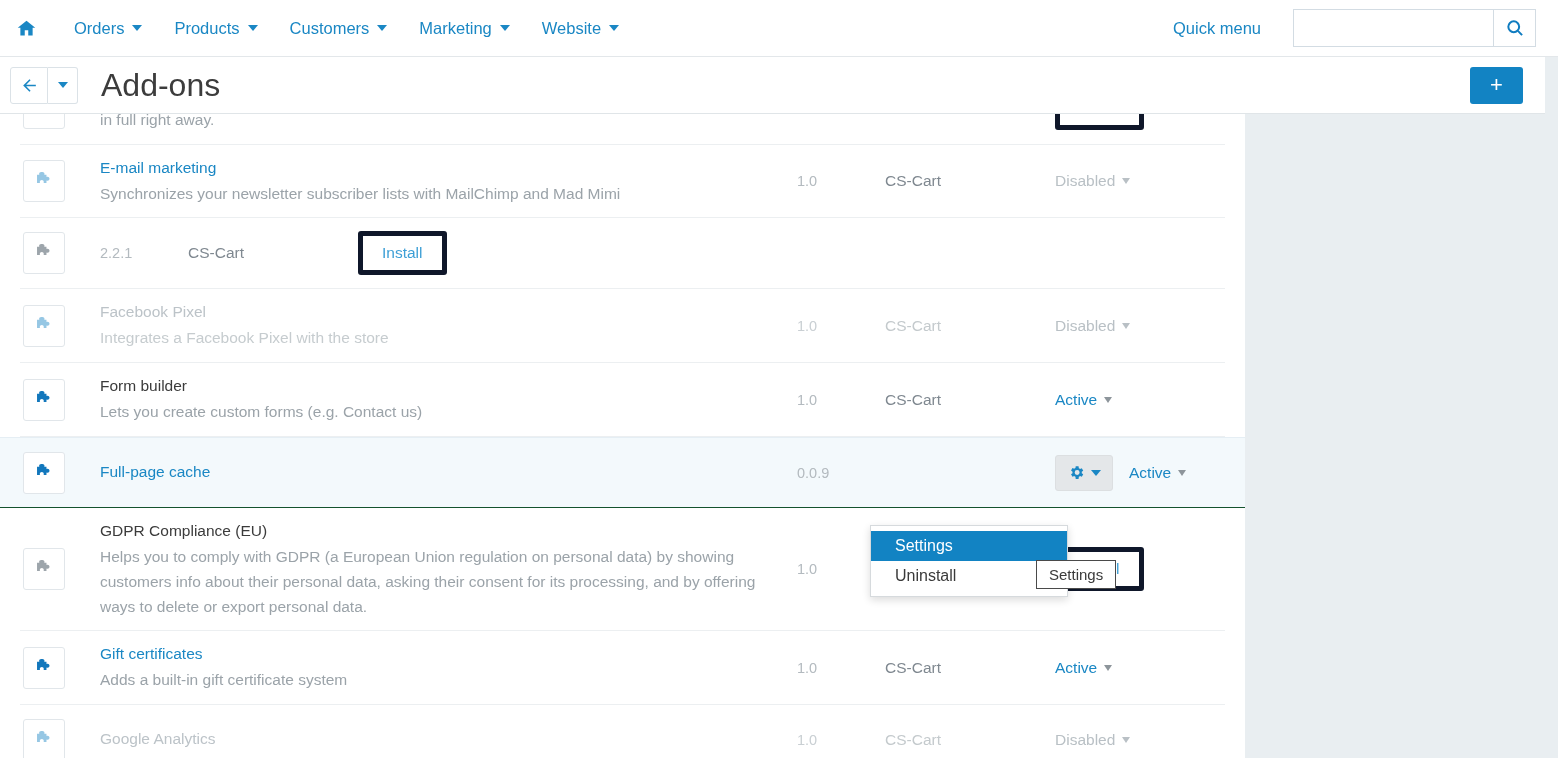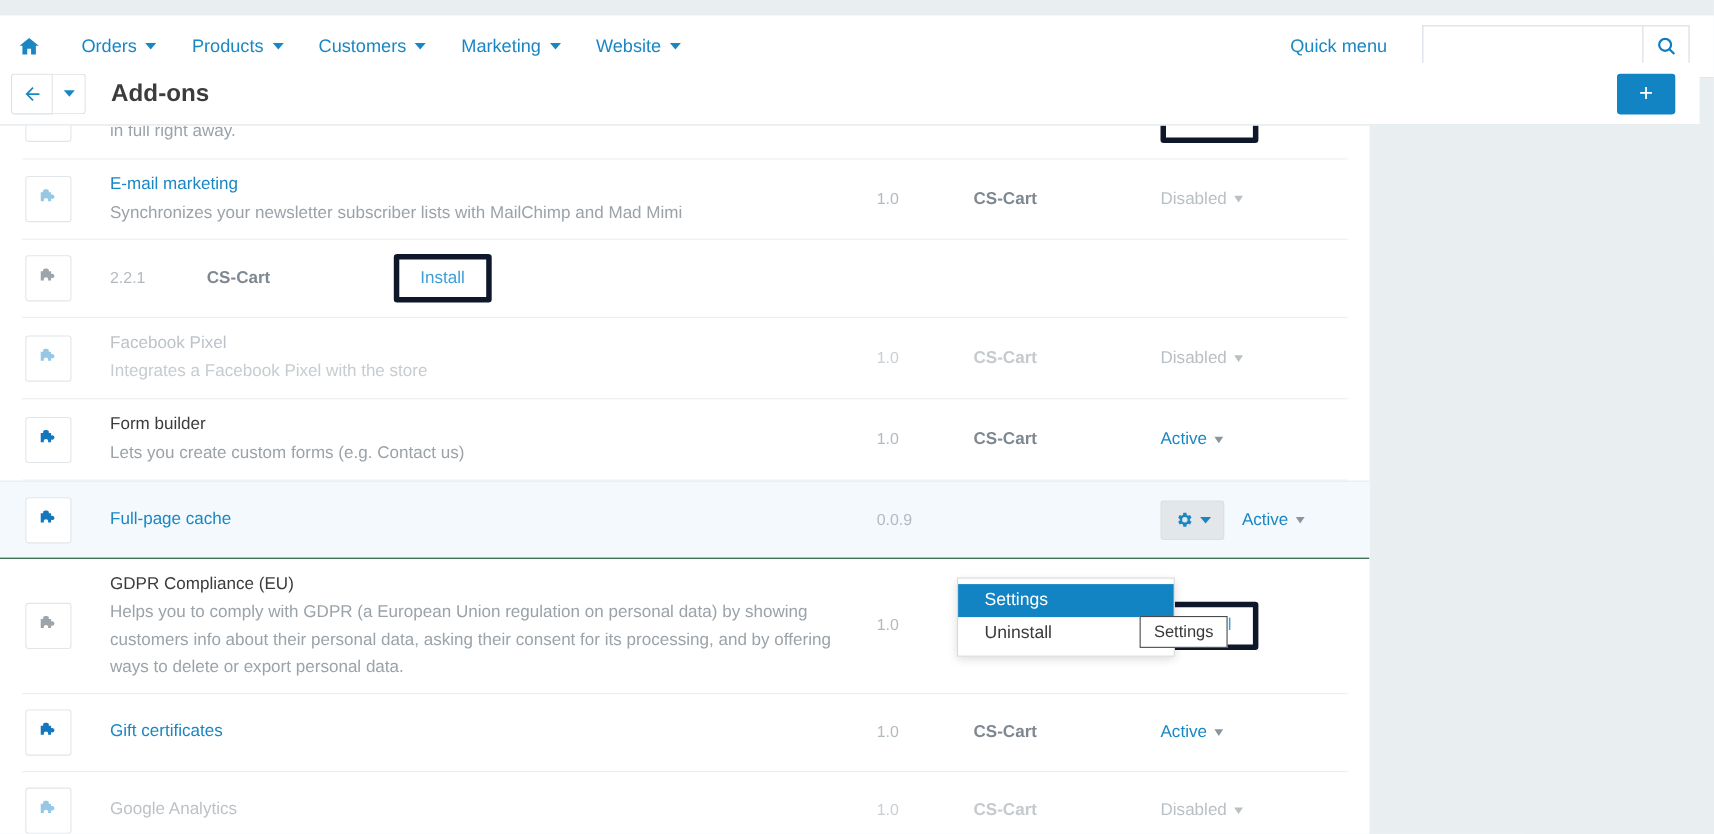--- a/index.html
+++ b/index.html
@@ -14,7 +14,7 @@
 
   
   .topnav {
-    position: absolute; top: 14px; left: 0;
+    position: absolute; top: 0; left: 0;
     width: 1558px; height: 57px;
     background: #ffffff;
     border-bottom: 1px solid #e3e7ea;

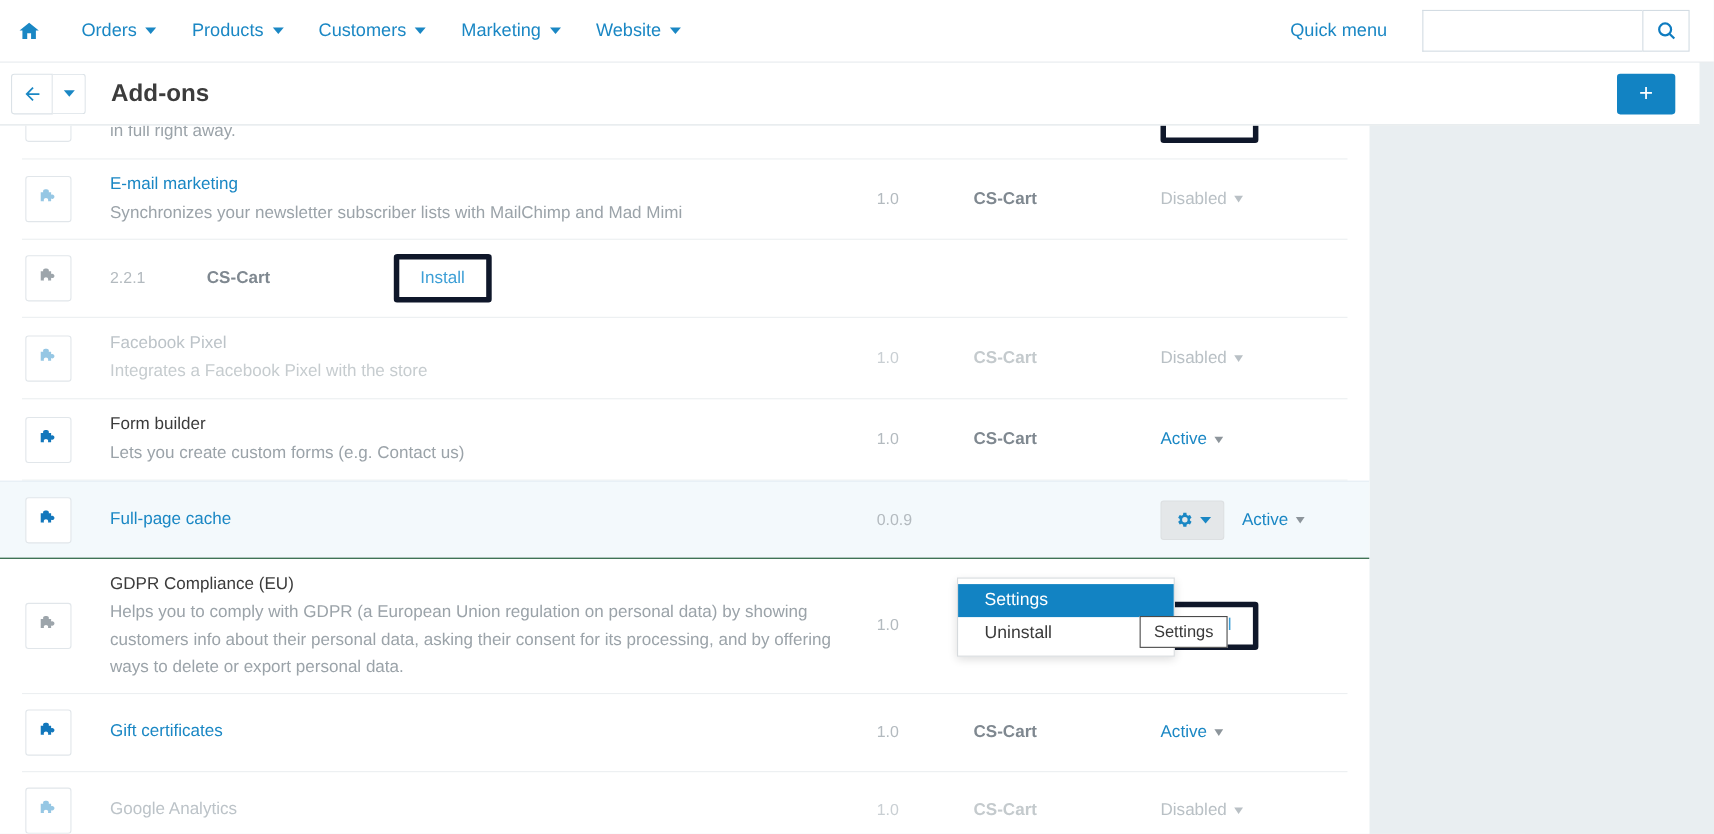--- a/index.html
+++ b/index.html
@@ -119,9 +119,9 @@
   }
   .page-title {
     margin-left: 23px;
-    font-size: 22px;
+    font-size: 32px;
     color: #3c3c3c;
-    font-weight: bold;
+    font-weight: normal;
     white-space: nowrap;
   }
   .add-btn {

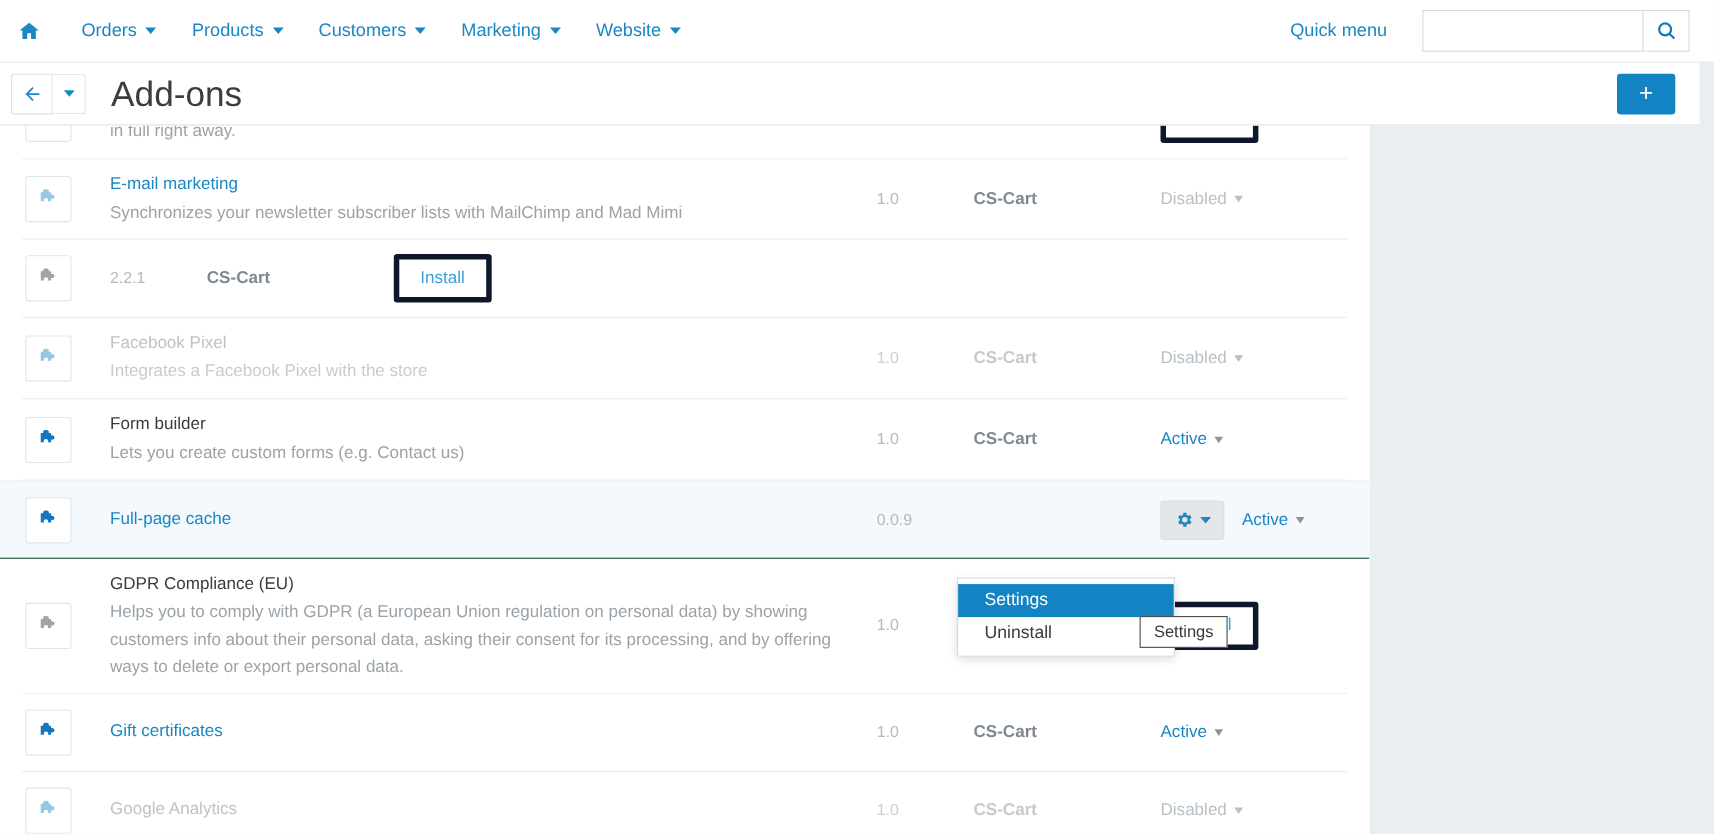--- a/index.html
+++ b/index.html
@@ -208,7 +208,6 @@
     font-size: 15.5px;
     color: #7f8890;
     text-align: left;
-    font-weight: bold;
   }
   .prov-cell.pale { color: #c4cacd; }
 

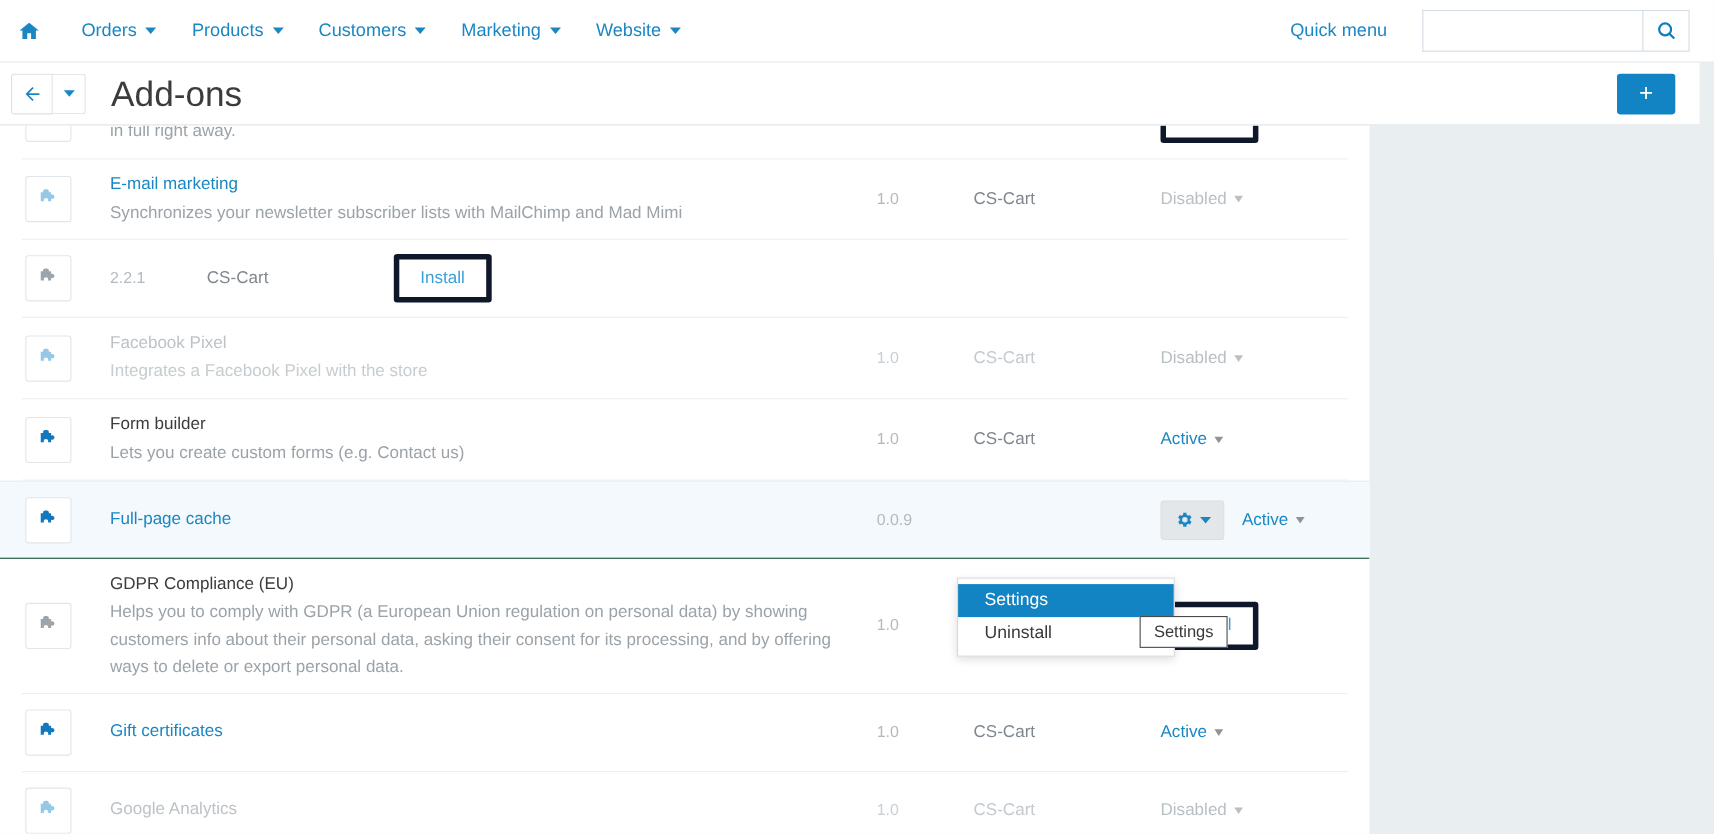--- a/index.html
+++ b/index.html
@@ -505,6 +505,7 @@
         </div>
         <div class="info-cell">
           <div class="addon-name link">Gift certificates</div>
+          <div class="addon-desc">Adds a built-in gift certificate system</div>
         </div>
         <div class="ver-cell">1.0</div>
         <div class="prov-cell">CS-Cart</div>

